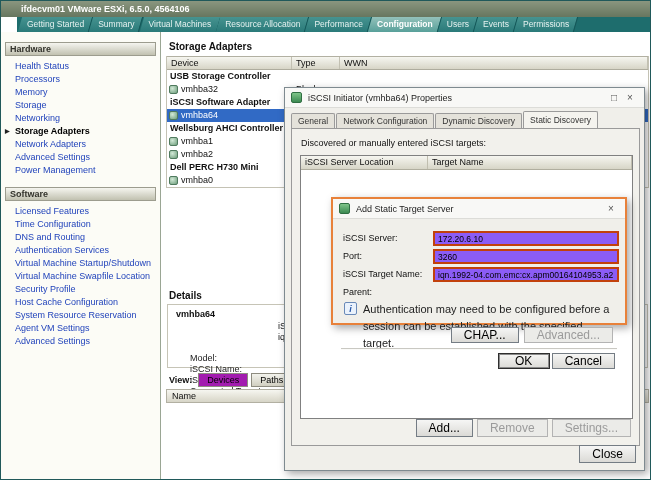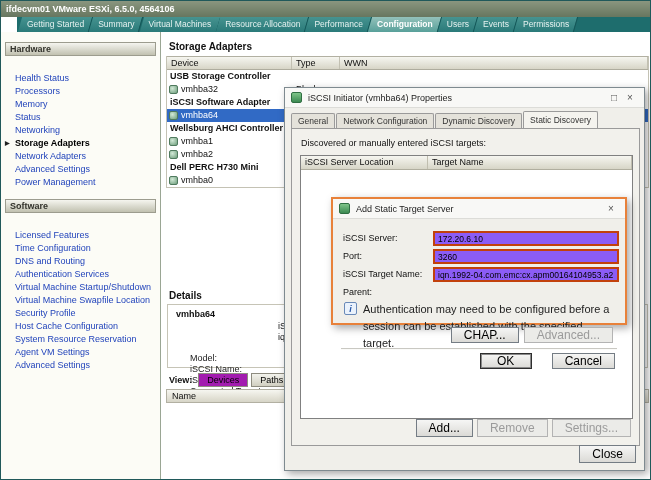--- a/index.html
+++ b/index.html
@@ -7,7 +7,7 @@
   #screen{position:relative;width:651px;height:480px;background:#fff;border:1px solid #20595a;overflow:hidden;font-size:9px;color:#111;}
 
   
-  .titlebar{position:absolute;left:0;top:0;width:100%;height:16px;background:linear-gradient(#8a967f,#67765f);color:#fff;font-weight:bold;font-size:9px;line-height:16px;padding-left:5px;}
+  .titlebar{position:absolute;left:0;top:0;width:100%;height:16px;background:linear-gradient(#8a967f,#67765f);color:#fff;font-weight:bold;font-size:9px;line-height:16px;padding-left:20px;}
 
   
   .tabbar{position:absolute;left:16px;top:16px;width:100%;height:15px;background:#1e6d6d;display:flex;padding-left:3px;overflow:hidden;}

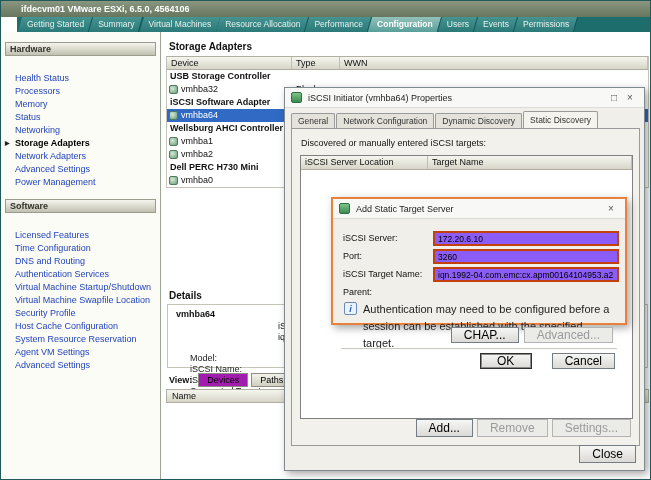--- a/index.html
+++ b/index.html
@@ -19,7 +19,7 @@
 
   
   .sidebar{position:absolute;left:0;top:31px;width:160px;bottom:0;background:#fcfcf6;border-right:1px solid #9aa694;}
-  .secbar{margin:10px 4px 16px 4px;height:14px;line-height:12px;padding-left:4px;font-weight:bold;color:#33332c;background:linear-gradient(#f5f5ef,#c1c1b0);border:1px solid #9c9c8e;}
+  .secbar{margin:10px 4px 4px 4px;height:14px;line-height:12px;padding-left:4px;font-weight:bold;color:#33332c;background:linear-gradient(#f5f5ef,#c1c1b0);border:1px solid #9c9c8e;}
   .navitem{display:block;padding:1px 0 2px 14px;color:#2244bb;cursor:pointer;position:relative;white-space:nowrap;overflow:hidden;}
   .navitem.selected{color:#000;font-weight:bold;}
   .navitem .arr{position:absolute;left:4px;top:2px;color:#222;font-size:6px;}

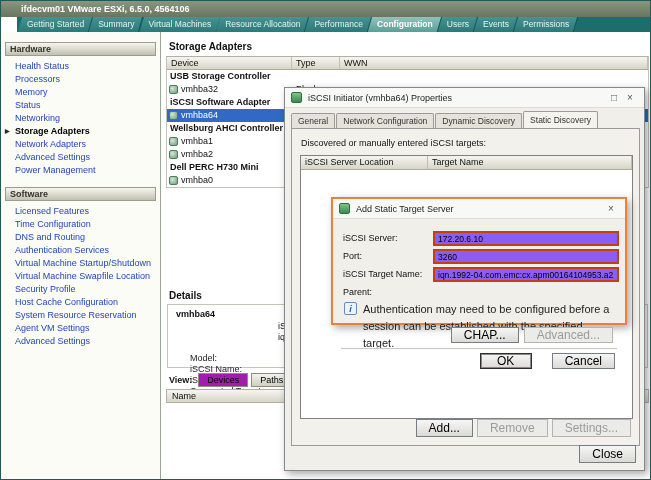--- a/index.html
+++ b/index.html
@@ -109,7 +109,7 @@
     <div class="navitem"><span>Health Status</span></div>
     <div class="navitem"><span>Processors</span></div>
     <div class="navitem"><span>Memory</span></div>
-    <div class="navitem"><span>Status</span></div>
+    <div class="navitem"><span>Storage</span></div>
     <div class="navitem"><span>Networking</span></div>
     <div class="navitem selected">
       <span class="arr">▶</span>

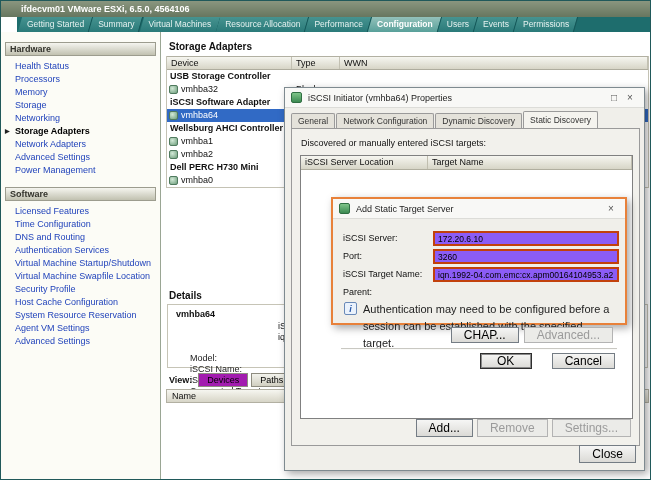--- a/index.html
+++ b/index.html
@@ -80,7 +80,7 @@
   .note-text{position:absolute;left:30px;top:102px;width:252px;line-height:17px;font-size:11px;color:#222;}
   .chap-row{position:absolute;right:12px;top:128px;display:flex;gap:5px;}
   .sep{position:absolute;left:8px;right:8px;top:149px;border-top:1px solid #c9c8c2;border-bottom:1px solid #fbfbf9;}
-  .ok-row{position:absolute;right:10px;top:154px;display:flex;gap:20px;}
+  .ok-row{position:absolute;right:10px;top:154px;display:flex;gap:2px;}
   .ok-row .btn, .chap-row .btn{height:16px;line-height:14px;min-width:52px;}
 </style>
 </head>

